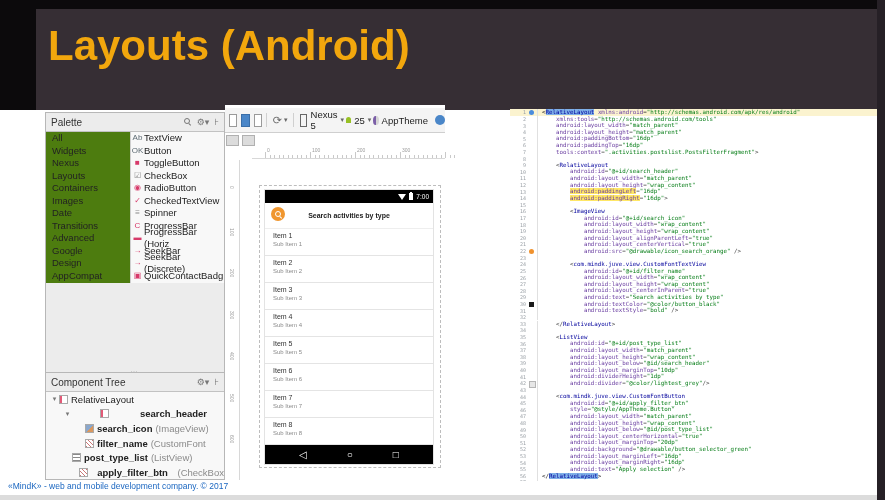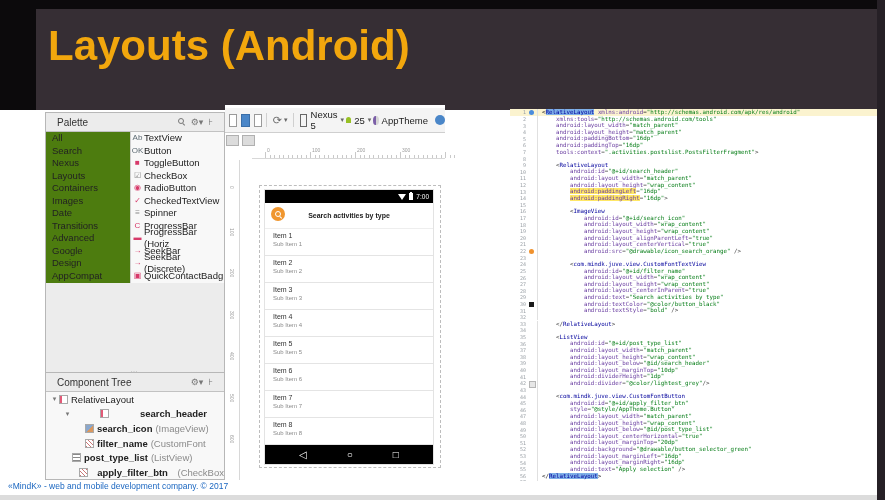--- a/index.html
+++ b/index.html
@@ -15,7 +15,7 @@
   #footer-text{position:absolute;left:8px;top:481px;font-size:8.5px;color:#1a66c0;}
   
   .panel-hd{display:flex;align-items:center;background:#ececec;border-bottom:1px solid #c2c2c2;
-            font-size:10px;color:#333;padding:0 11px;height:18px;}
+            font-size:10px;color:#333;padding:0 5px;height:18px;}
   .panel-hd .sp{flex:1;}
   .hd-ico{color:#777;font-size:9px;margin-left:5px;}
   #palette{position:absolute;left:45px;top:112px;width:180px;height:268px;background:#ececec;

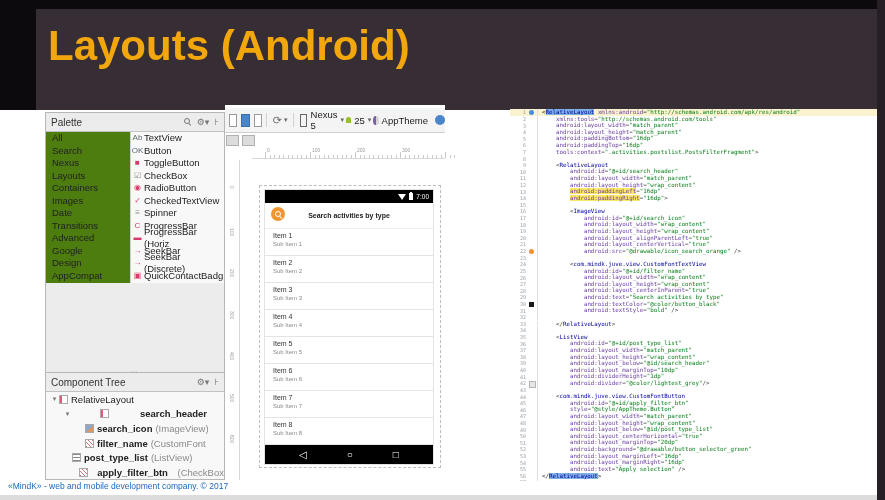--- a/index.html
+++ b/index.html
@@ -123,7 +123,7 @@
     <div id="pal-body">
       <div id="pal-cats">
           <div class="pal-cat">All</div>
-          <div class="pal-cat">Search</div>
+          <div class="pal-cat">Widgets</div>
           <div class="pal-cat">Nexus</div>
           <div class="pal-cat">Layouts</div>
           <div class="pal-cat">Containers</div>

